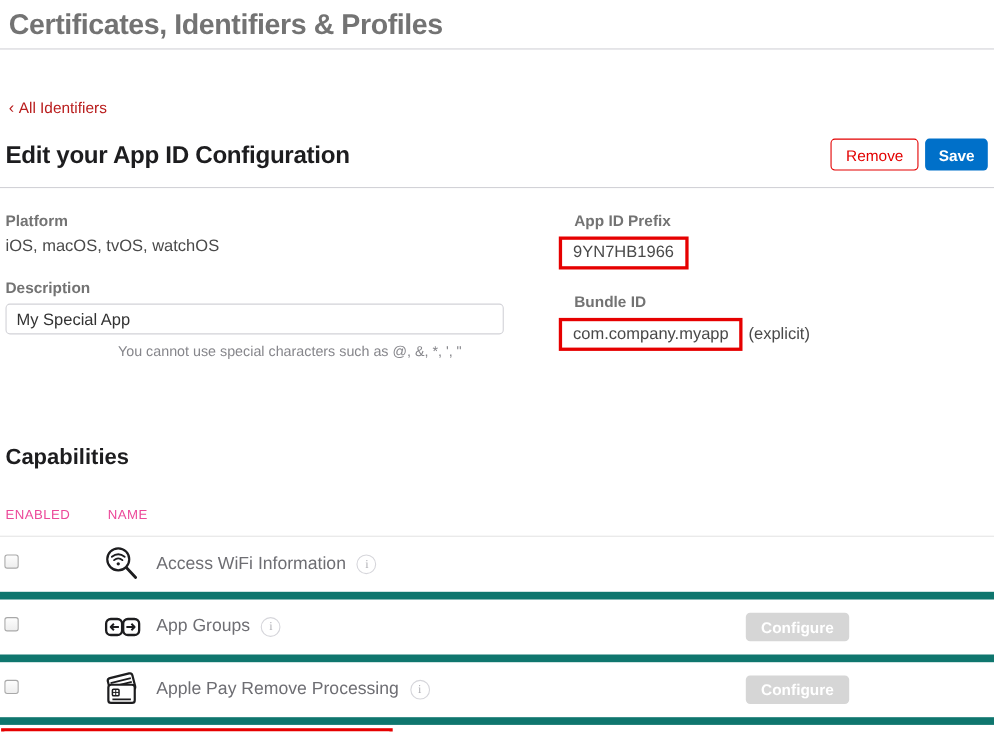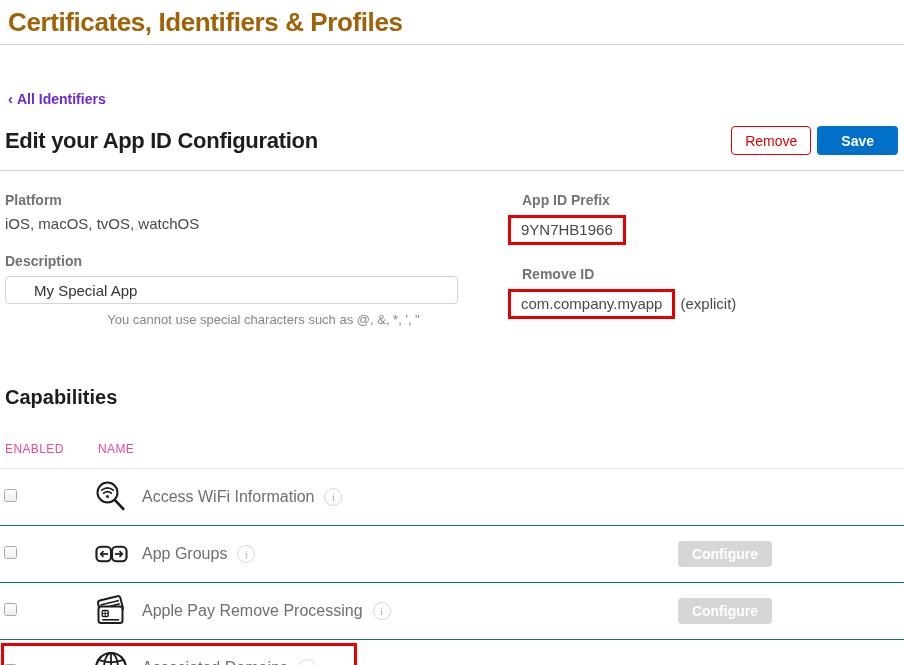--- a/index.html
+++ b/index.html
@@ -16,7 +16,7 @@
   .page-header { padding: 7px 8px 0 8px; border-bottom: 1px solid #d2d2d7; }
   .page-title {
     margin: 0 0 6px 0;
-    font-size: 26px; font-weight: bold; letter-spacing: -0.4px; color: #a16207;
+    font-size: 26px; font-weight: bold; letter-spacing: -0.4px; color: #737373;
   }
 
   .back-row { margin: 45px 0 0 8px; }

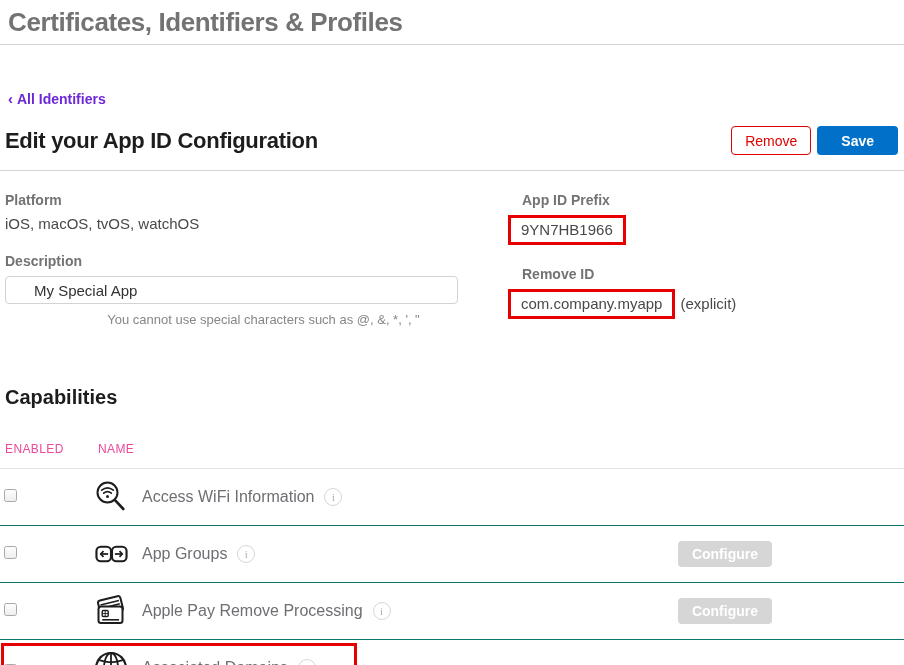--- a/index.html
+++ b/index.html
@@ -21,7 +21,7 @@
 
   .back-row { margin: 45px 0 0 8px; }
   .back-link {
-    color: #6d28d9; font-size: 14px; text-decoration: none; cursor: pointer; font-weight: bold;
+    color: #b91c1c; font-size: 14px; text-decoration: none; cursor: pointer;
   }
   .back-chevron { margin-right: 4px; font-size: 15px; }
 

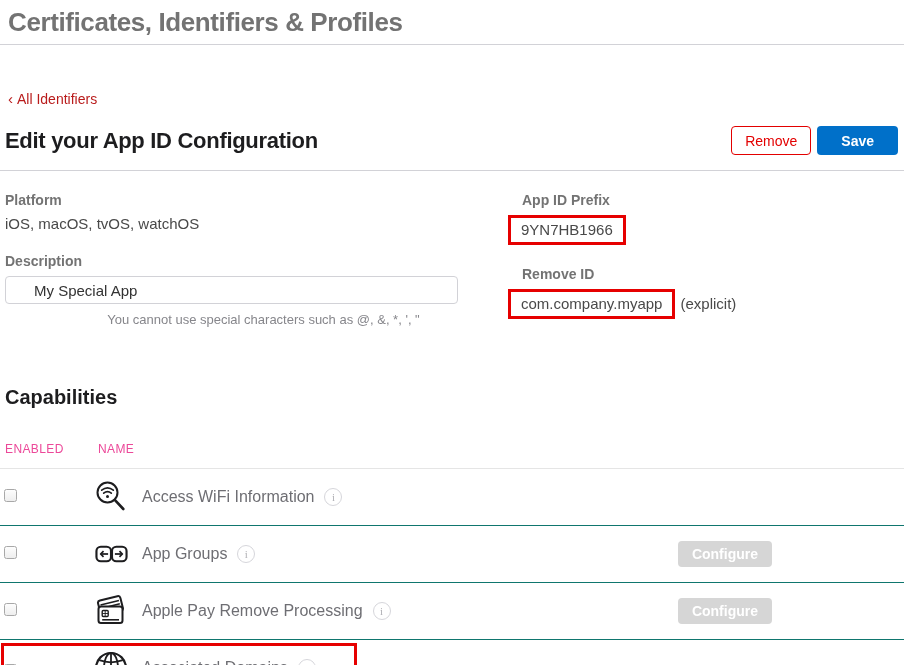--- a/index.html
+++ b/index.html
@@ -38,7 +38,7 @@
     display: inline-flex; align-items: center; cursor: pointer;
   }
   .btn-remove { background: #fff; color: #e30000; border: 1px solid #e30000; padding: 0 13px; }
-  .btn-save { background: #0070c9; color: #fff; border: none; font-weight: bold; padding: 0 24px; }
+  .btn-save { background: #0070c9; color: #fff; border: none; font-weight: bold; padding: 0 12px; }
   .editor-divider { border: none; border-top: 1px solid #d2d2d7; margin: 15px 0 0 0; }
 
   

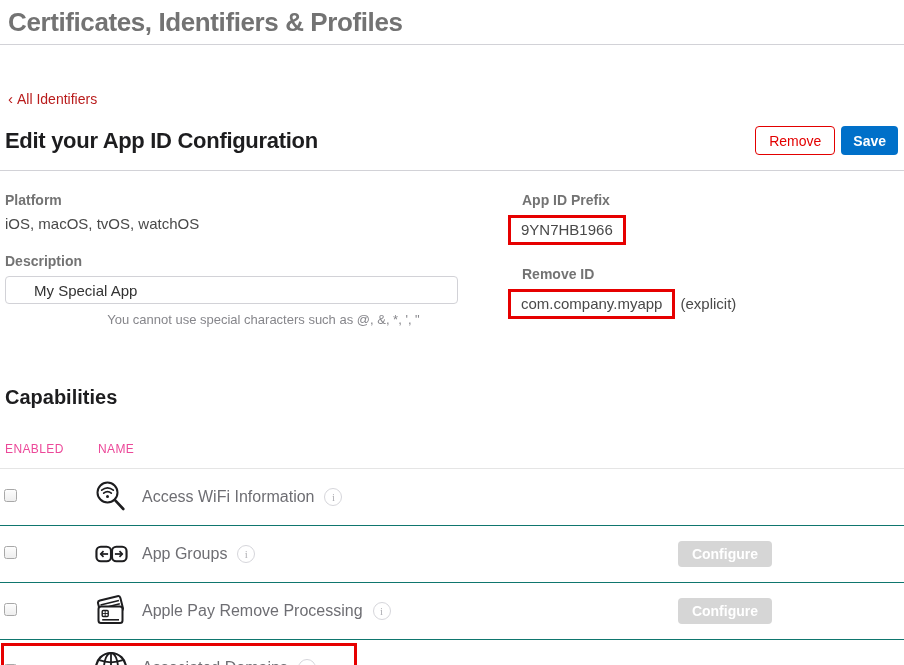--- a/index.html
+++ b/index.html
@@ -151,7 +151,7 @@
       <span class="annotation-inline"><span class="field-value">9YN7HB1966</span></span>
     </div>
     <div class="field-group">
-      <div class="field-label">Remove ID</div>
+      <div class="field-label">Bundle ID</div>
       <span class="annotation-inline"><span class="field-value">com.company.myapp</span></span><span class="suffix">(explicit)</span>
     </div>
   </div>

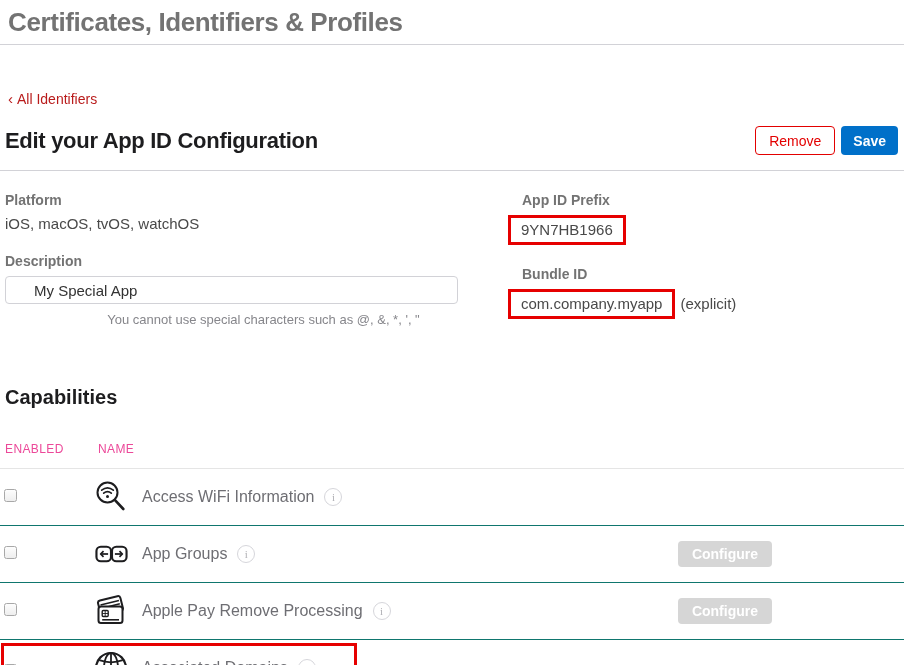--- a/index.html
+++ b/index.html
@@ -52,7 +52,7 @@
     width: 453px; height: 28px;
     border: 1px solid #d2d2d7; border-radius: 4px;
     font-family: "Liberation Sans", sans-serif;
-    font-size: 15px; color: #333; padding: 0 28px;
+    font-size: 15px; color: #333; padding: 0 9px;
     outline: none;
   }
   .help-text { font-size: 13px; color: #86868b; margin-top: 8px; text-align: center; }

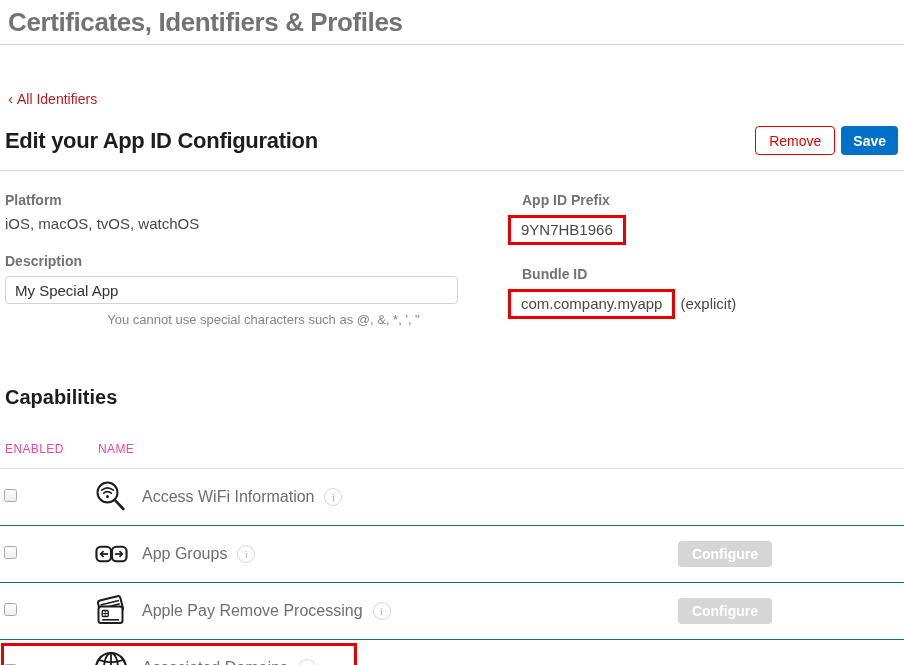--- a/index.html
+++ b/index.html
@@ -66,7 +66,7 @@
   .suffix { font-size: 15px; color: #494949; margin-left: 5px; }
 
   
-  .cap-heading { margin: 38px 0 0 5px; font-size: 20px; font-weight: bold; }
+  .cap-heading { margin: 57px 0 0 5px; font-size: 20px; font-weight: bold; }
   .cap-table-header {
     display: flex; margin: 33px 0 12px 0; padding-left: 5px;
     font-size: 12px; color: #ec4899; letter-spacing: 0.4px;

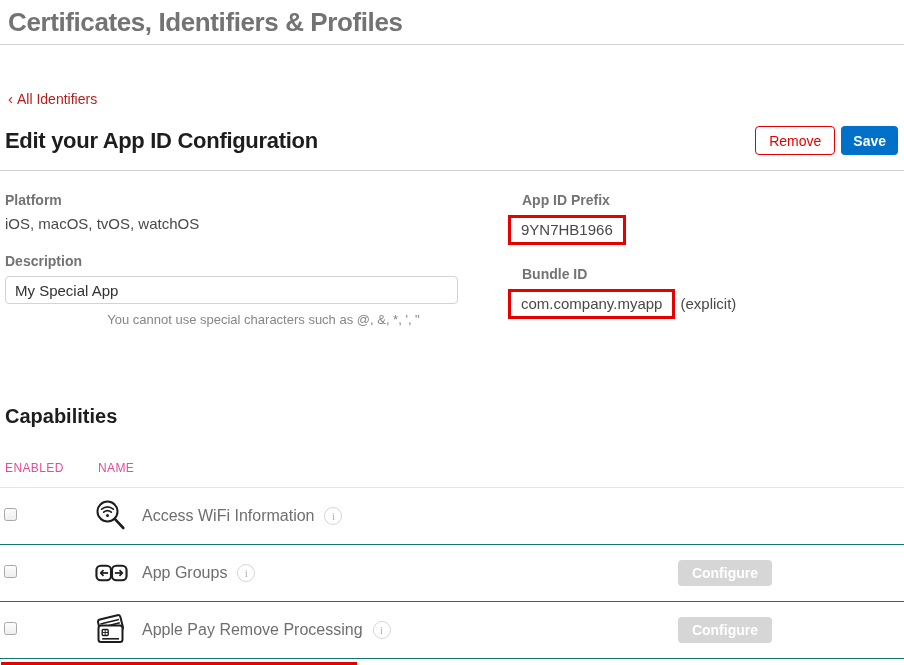--- a/index.html
+++ b/index.html
@@ -75,7 +75,7 @@
   .cap-rows { border-top: 1px solid #e5e5e5; }
   .cap-row {
     position: relative; display: flex; align-items: center;
-    height: 57px; border-bottom: 1px solid #0f766e;
+    height: 57px; border-bottom: 7px solid #0f766e;
   }
   .cap-check-cell { width: 92px; padding-left: 4px; }
   .checkbox {

